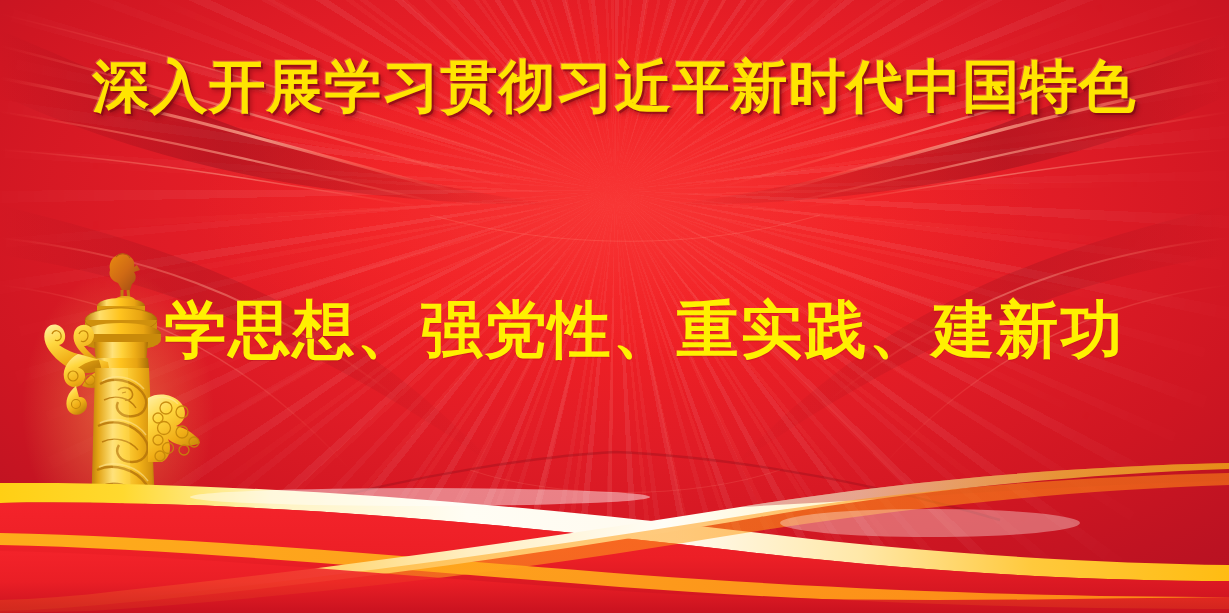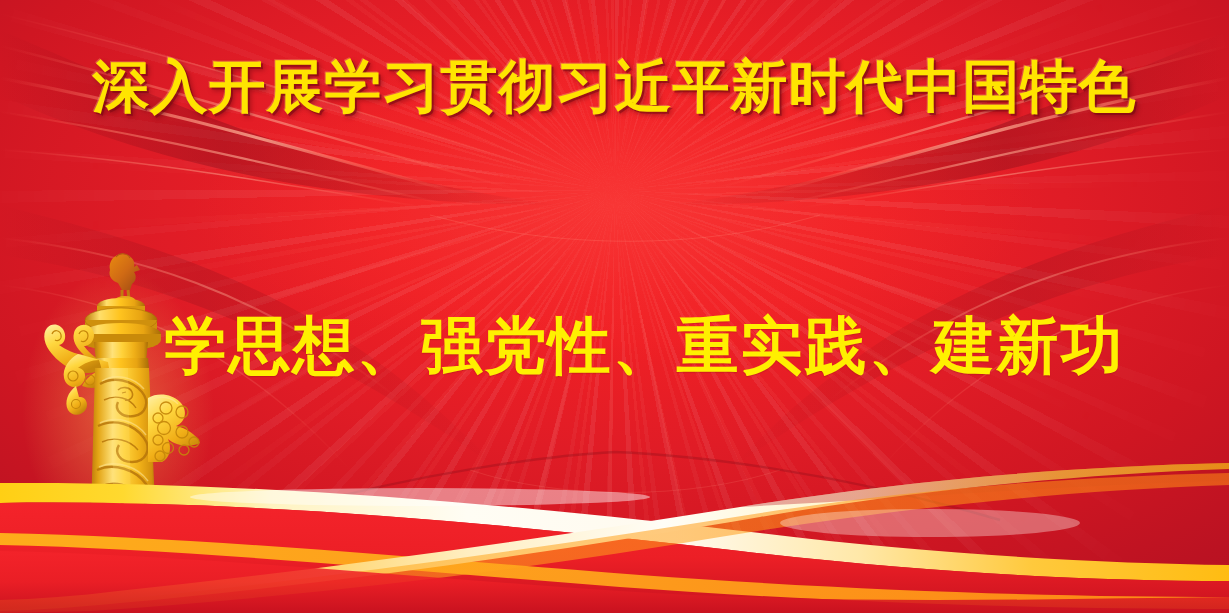--- a/index.html
+++ b/index.html
@@ -87,7 +87,7 @@
   .headline .l2{ display:block; }
 
   .slogan{
-    position:absolute; left:0; top:309px; width:1229px;
+    position:absolute; left:0; top:293px; width:1229px;
     text-align:center;
     color:#fff000;
     font-size:62px; line-height:74px;

